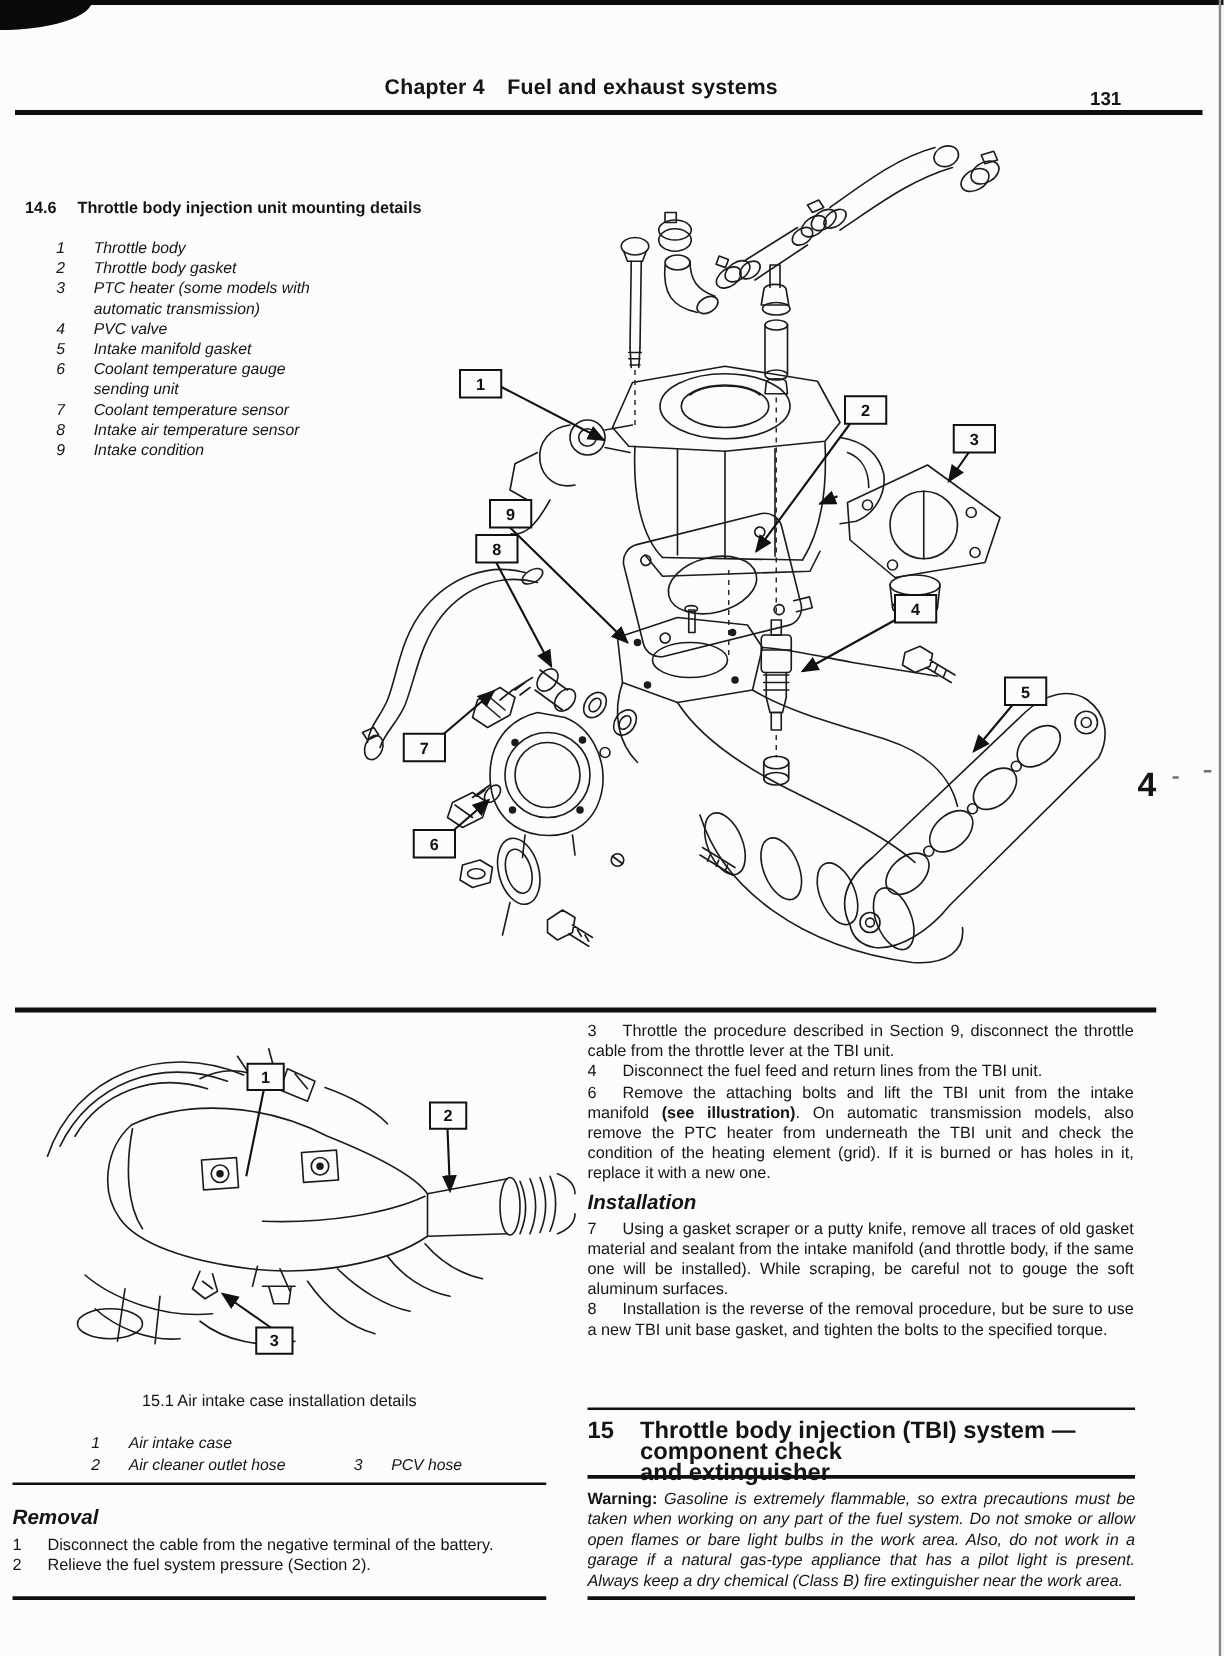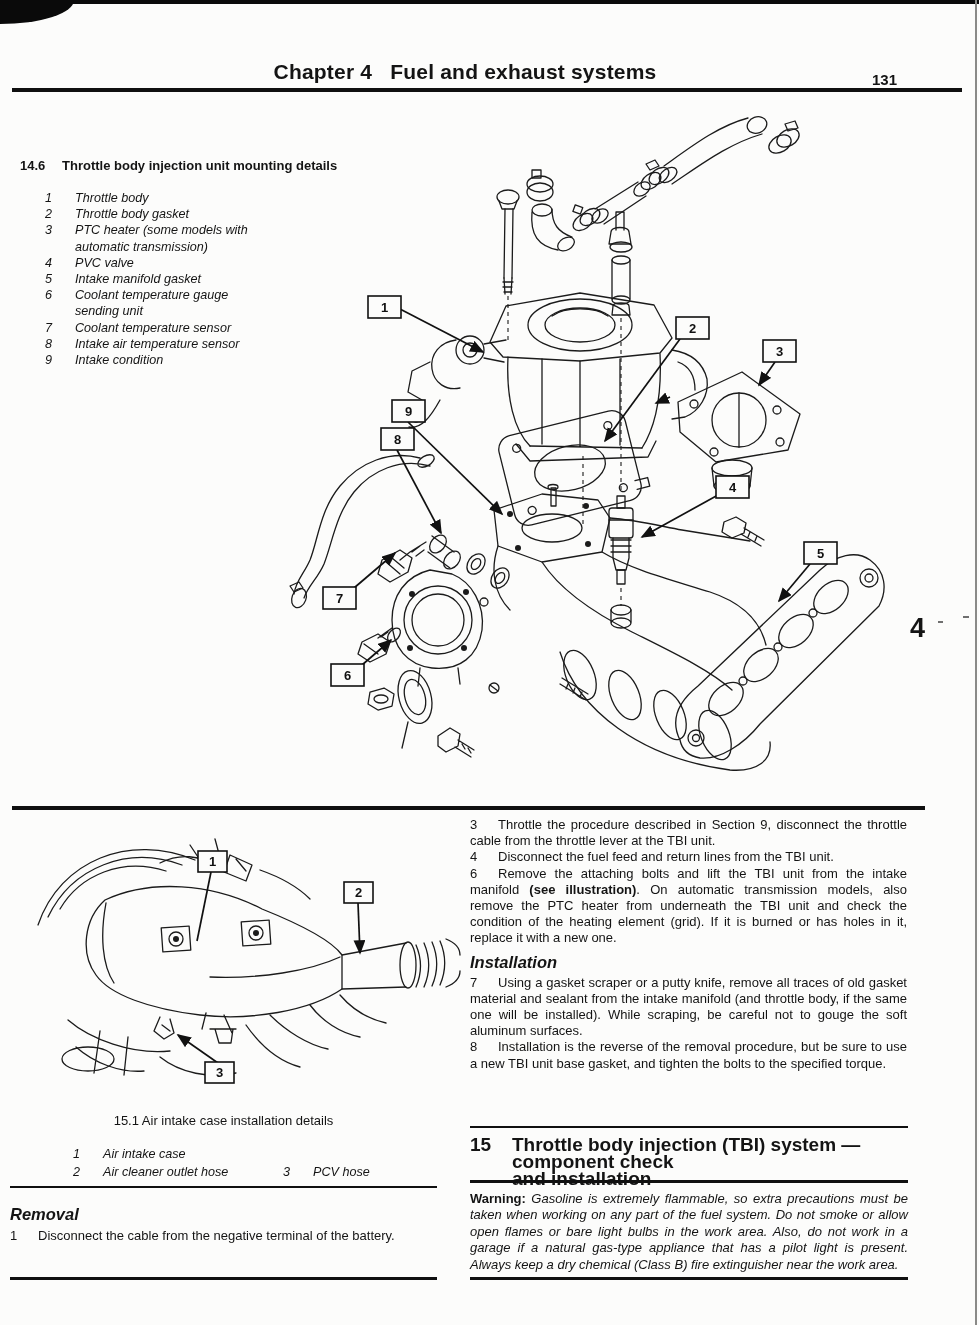--- a/index.html
+++ b/index.html
@@ -12,7 +12,7 @@
   .abs{position:absolute;}
   .rule{position:absolute;background:#101010;}
   
-  .hdr-title{font-weight:bold;font-size:21px;letter-spacing:.2px;white-space:nowrap;}
+  .hdr-title{font-weight:bold;font-size:17px;letter-spacing:.2px;white-space:nowrap;}
   .hdr-gap{display:inline-block;width:18px;}
   .pageno{font-weight:bold;font-size:15px;}
   

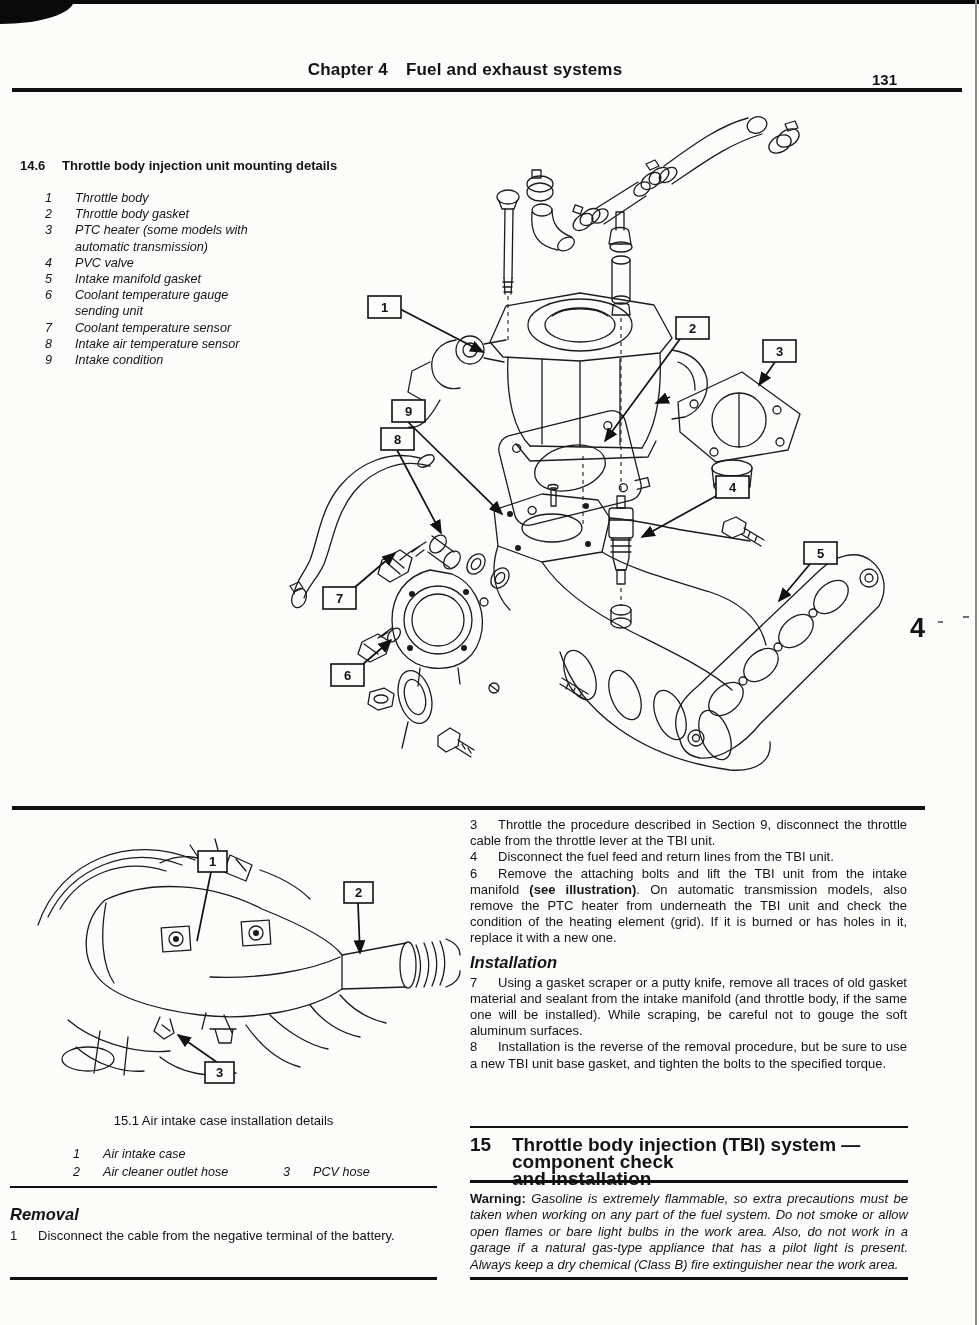--- a/index.html
+++ b/index.html
@@ -458,7 +458,7 @@
   <div class="abs sec15" style="left:470px;top:1136px;width:438px;">
     <span class="snum15">15</span>
     <span><span>Throttle body injection (TBI) system — component check</span><br>
-    <span>and installation</span></span>
+    <span>and extinguisher</span></span>
   </div>
   <div class="rule" style="left:470px;top:1180px;width:438px;height:3px;"></div>
 

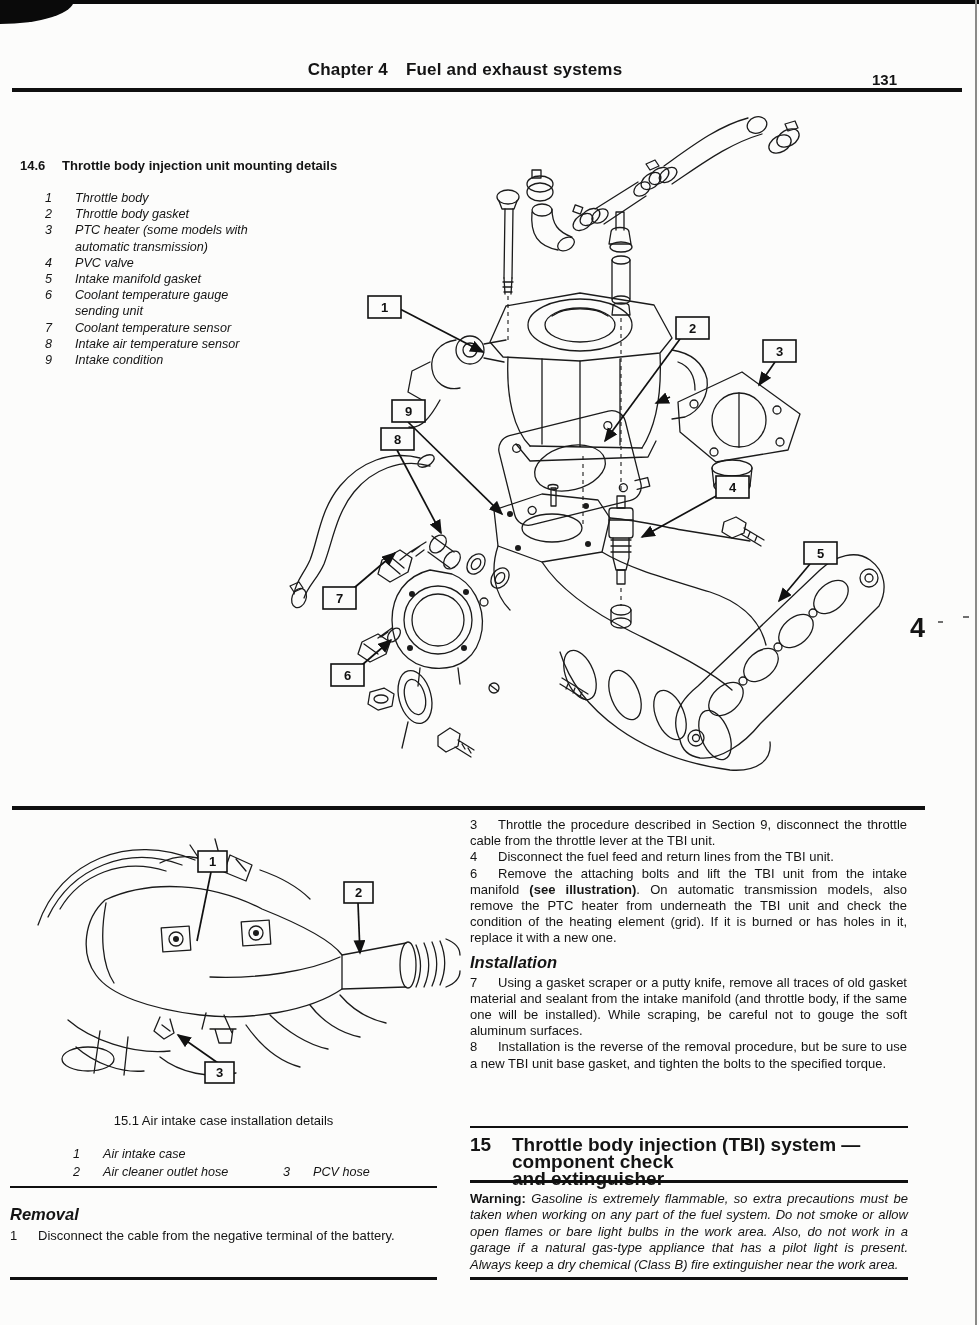--- a/index.html
+++ b/index.html
@@ -442,6 +442,7 @@
   <div class="abs subhead" style="left:10px;top:1199px;">Removal</div>
   <div class="abs col" style="left:10px;top:1228px;width:427px;text-align:left;">
     <p class="para"><span class="snum">1</span><span>Disconnect the cable from the negative terminal of the battery.</span></p>
+    <p class="para"><span class="snum">2</span><span>Relieve the fuel system pressure (Section 2).</span></p>
   </div>
   <div class="rule" style="left:10px;top:1277px;width:427px;height:3px;"></div>
 

